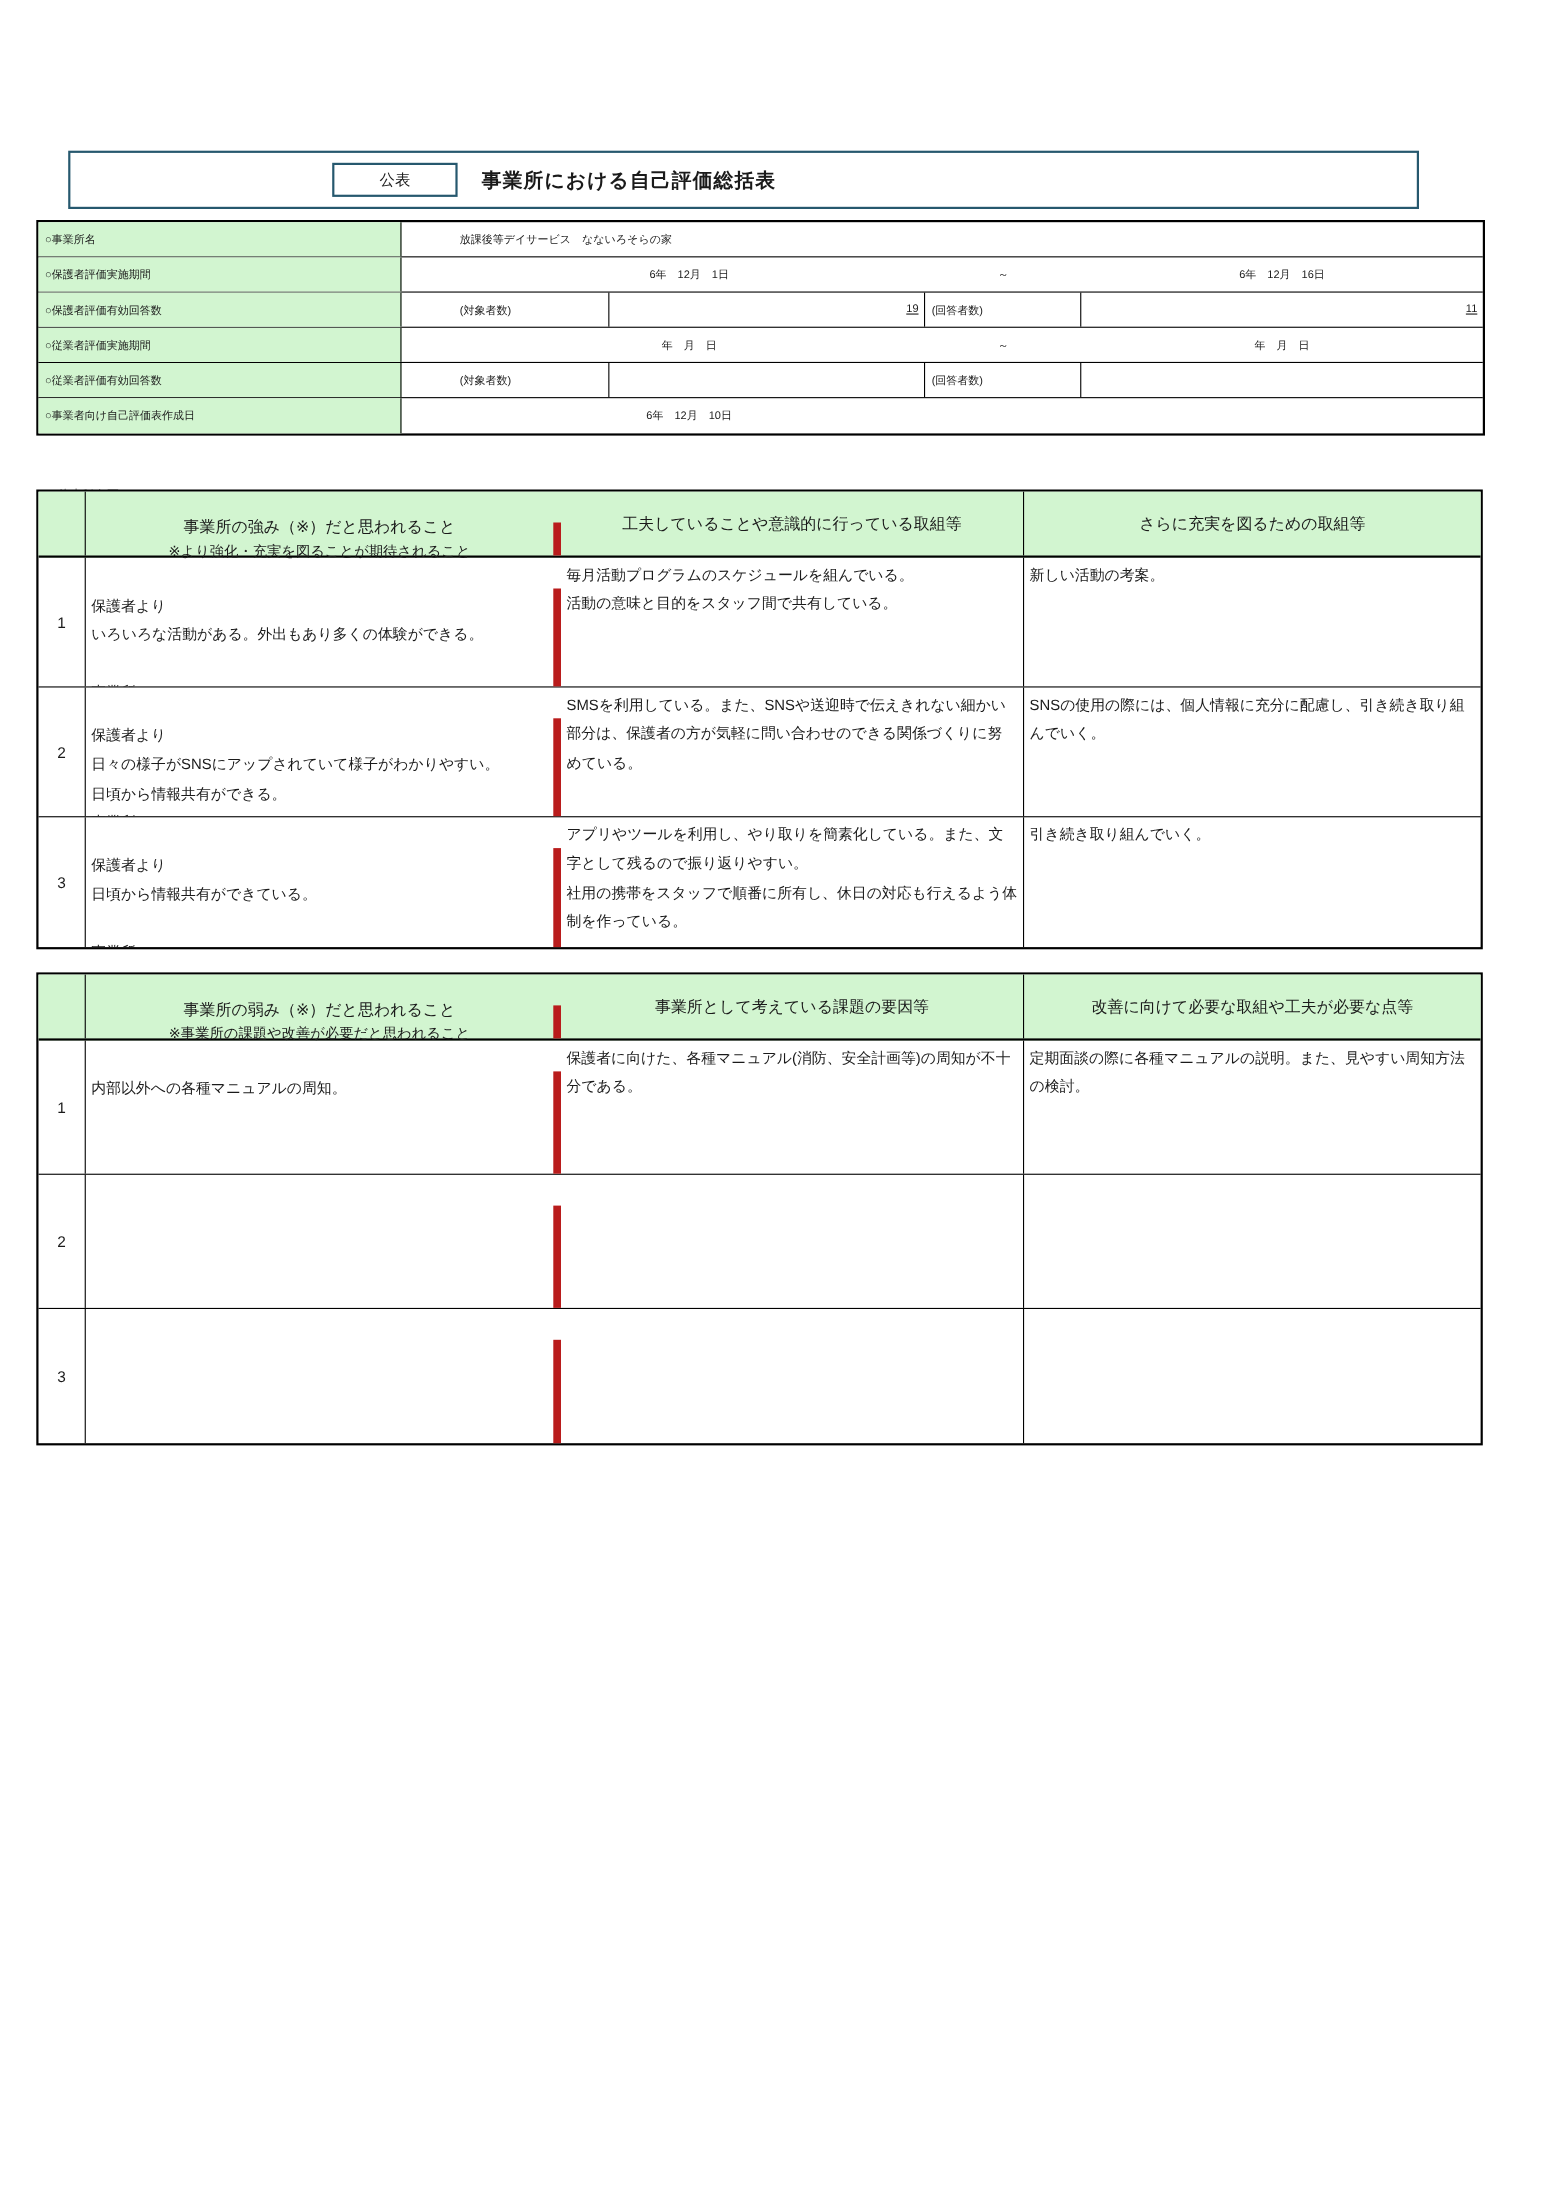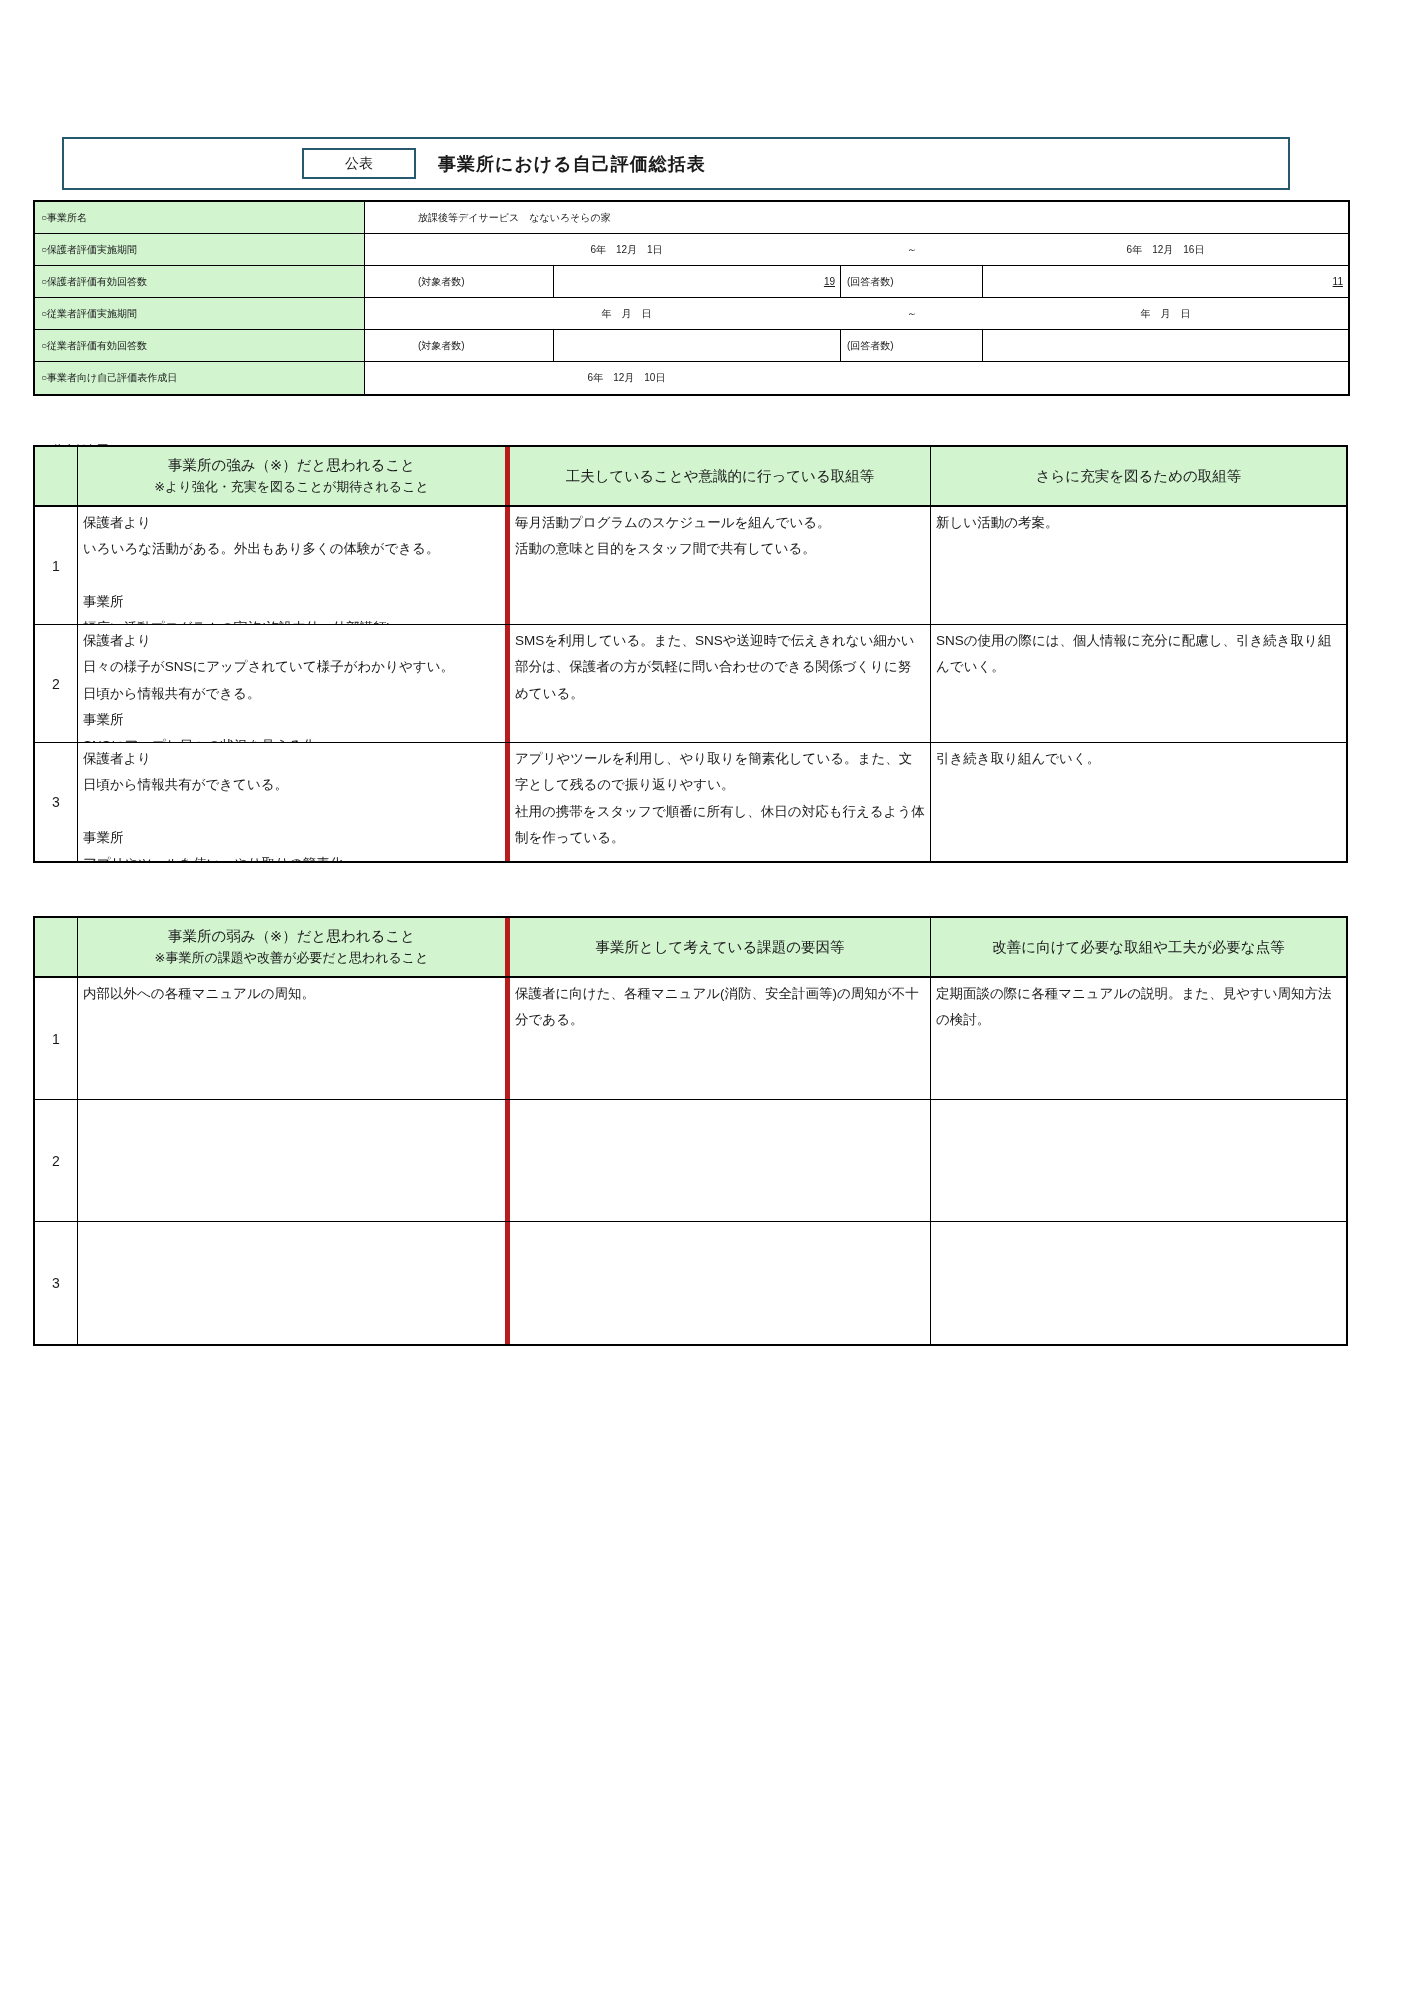--- a/index.html
+++ b/index.html
@@ -55,7 +55,7 @@
   .t-strength .a-row { height: 118px; }
   .t-weakness .a-row { height: 122px; }
   .col-num { width: 43px; flex: none; border-right: 1px solid #000; display:flex; align-items:center; justify-content:center; font-size:14px; }
-  .col-1 { width: 432px; flex: none; border-right: 5px solid #b91c1c; }
+  .col-1 { width: 432px; flex: none; border-right: 7px solid #b91c1c; margin-top: 28px; }
   .col-2 { width: 421px; flex: none; border-right: 1px solid #000; }
   .col-3 { flex: 1; min-width: 0; }
   .h-cell { display: flex; flex-direction: column; align-items: center; justify-content: center; text-align: center; font-size: 14.5px; font-weight: 500; }

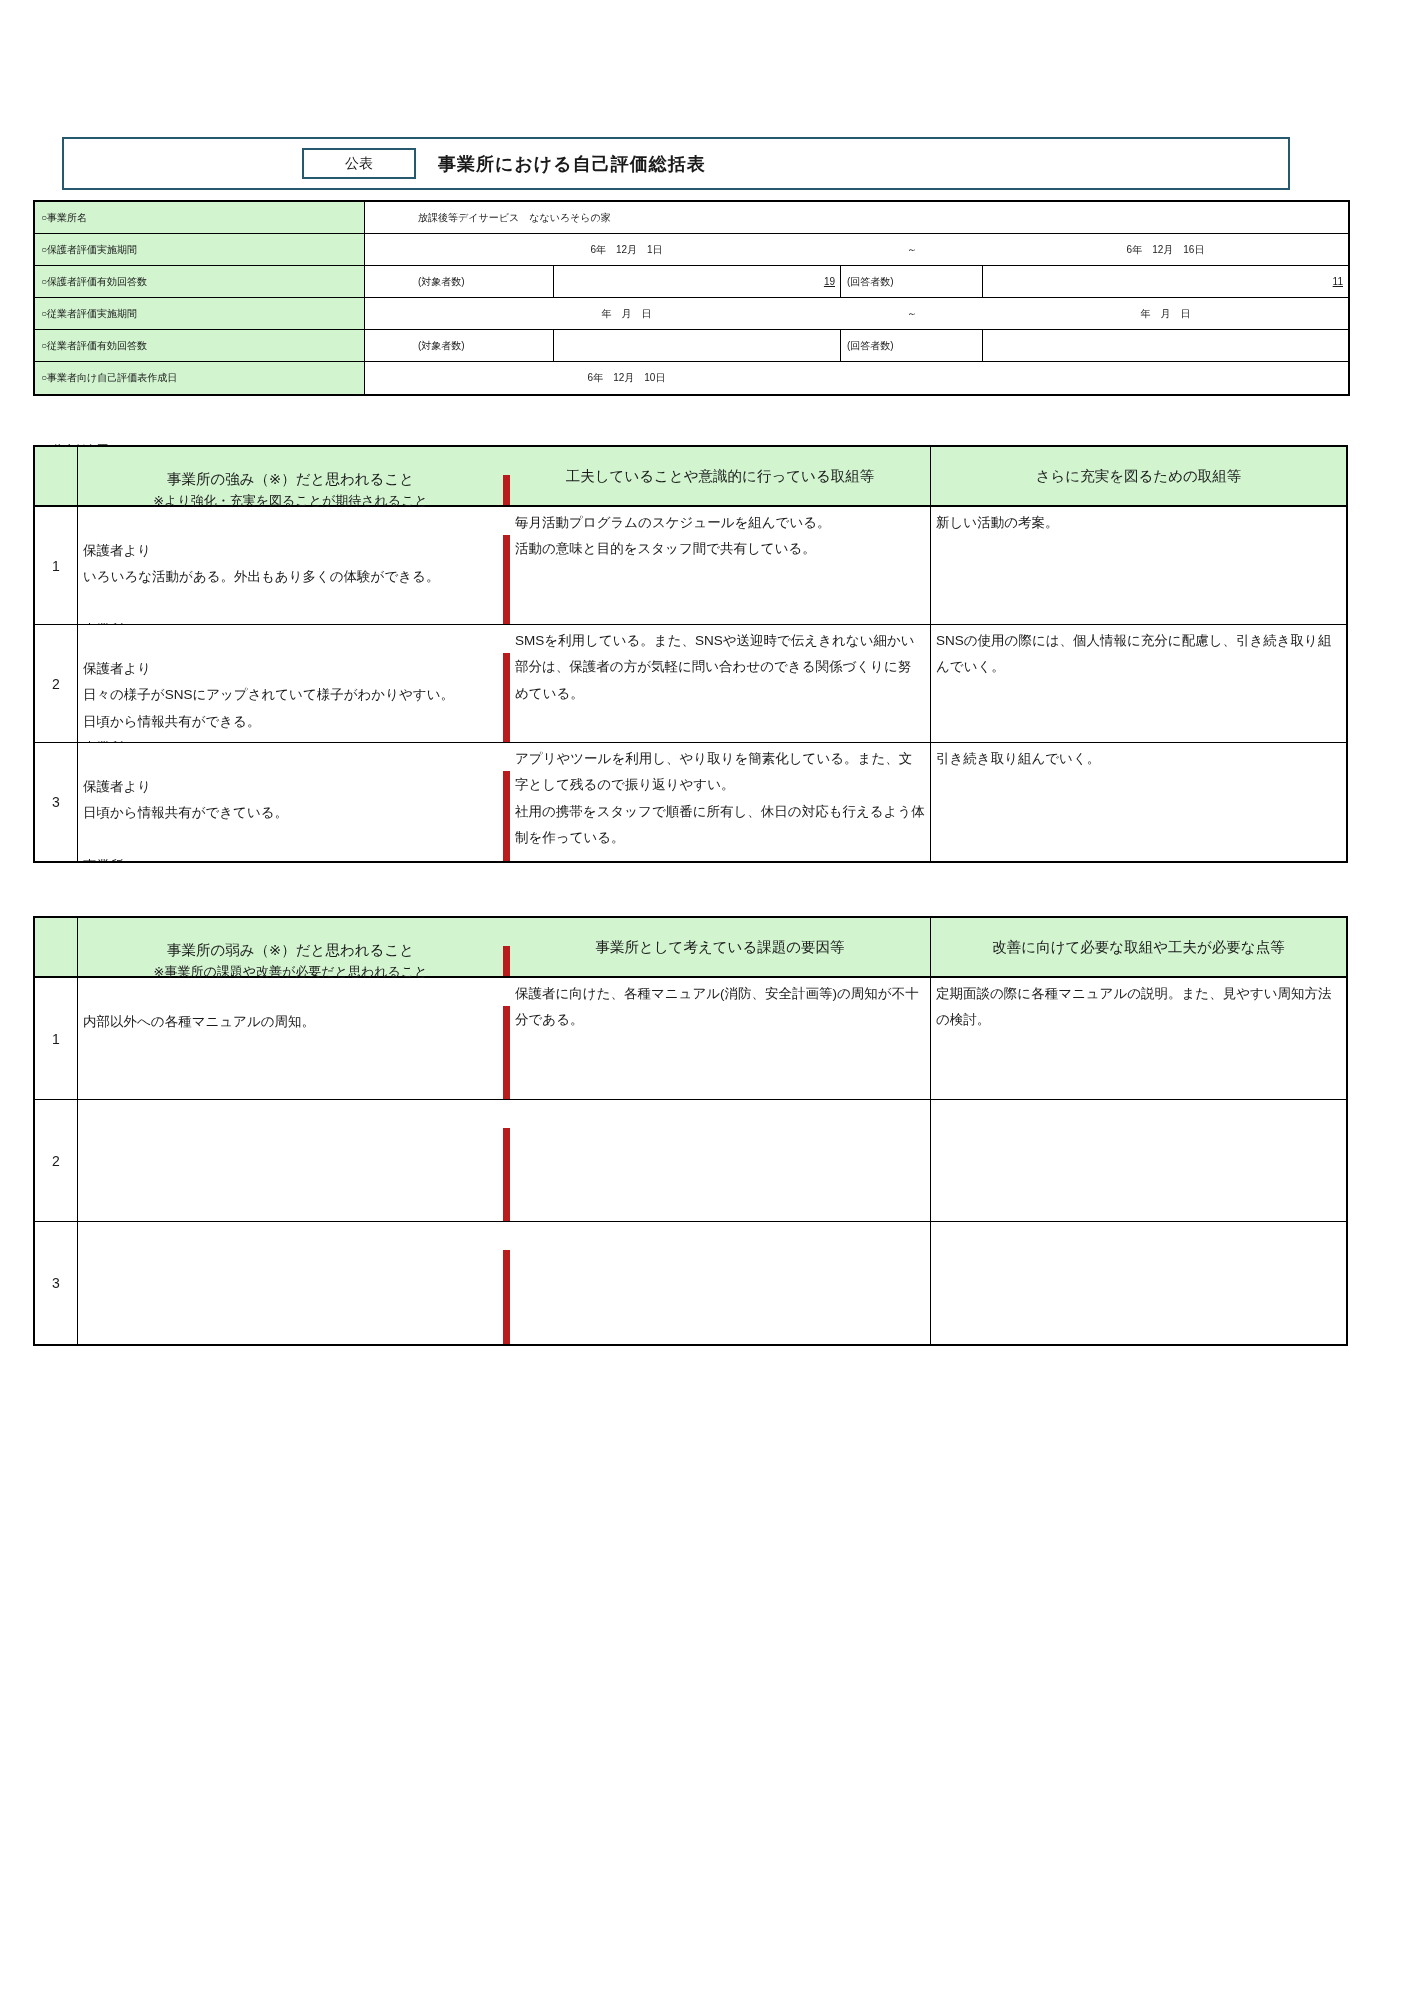--- a/index.html
+++ b/index.html
@@ -48,7 +48,7 @@
 
   .a-table { position: absolute; left: 33px; width: 1315px; border: 2px solid #000; background:#fff; }
   .t-strength { top: 445px; }
-  .t-weakness { top: 916px; }
+  .t-weakness { top: 884px; }
   .a-header { display: flex; height: 60px; background: #d2f5d0; border-bottom: 2px solid #000; }
   .a-row { display: flex; border-bottom: 1px solid #000; }
   .a-row:last-child { border-bottom: none; }

